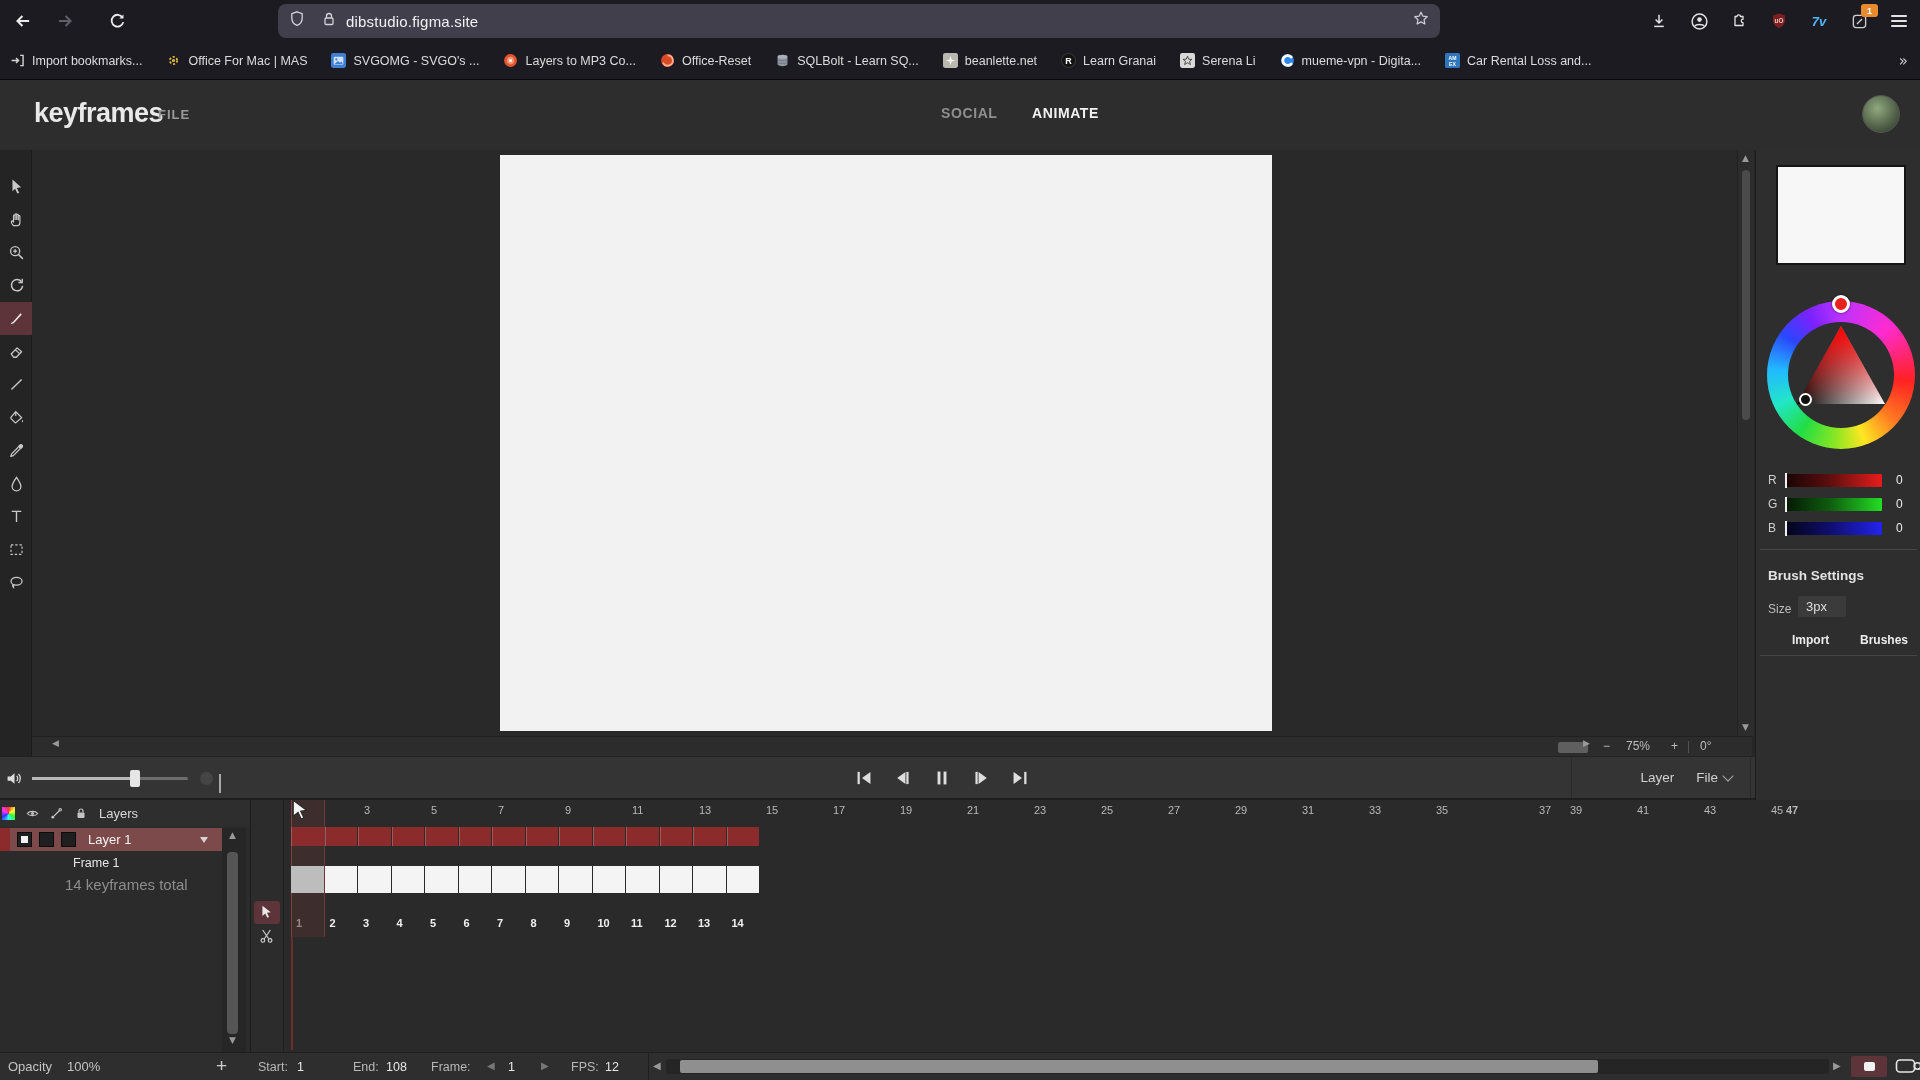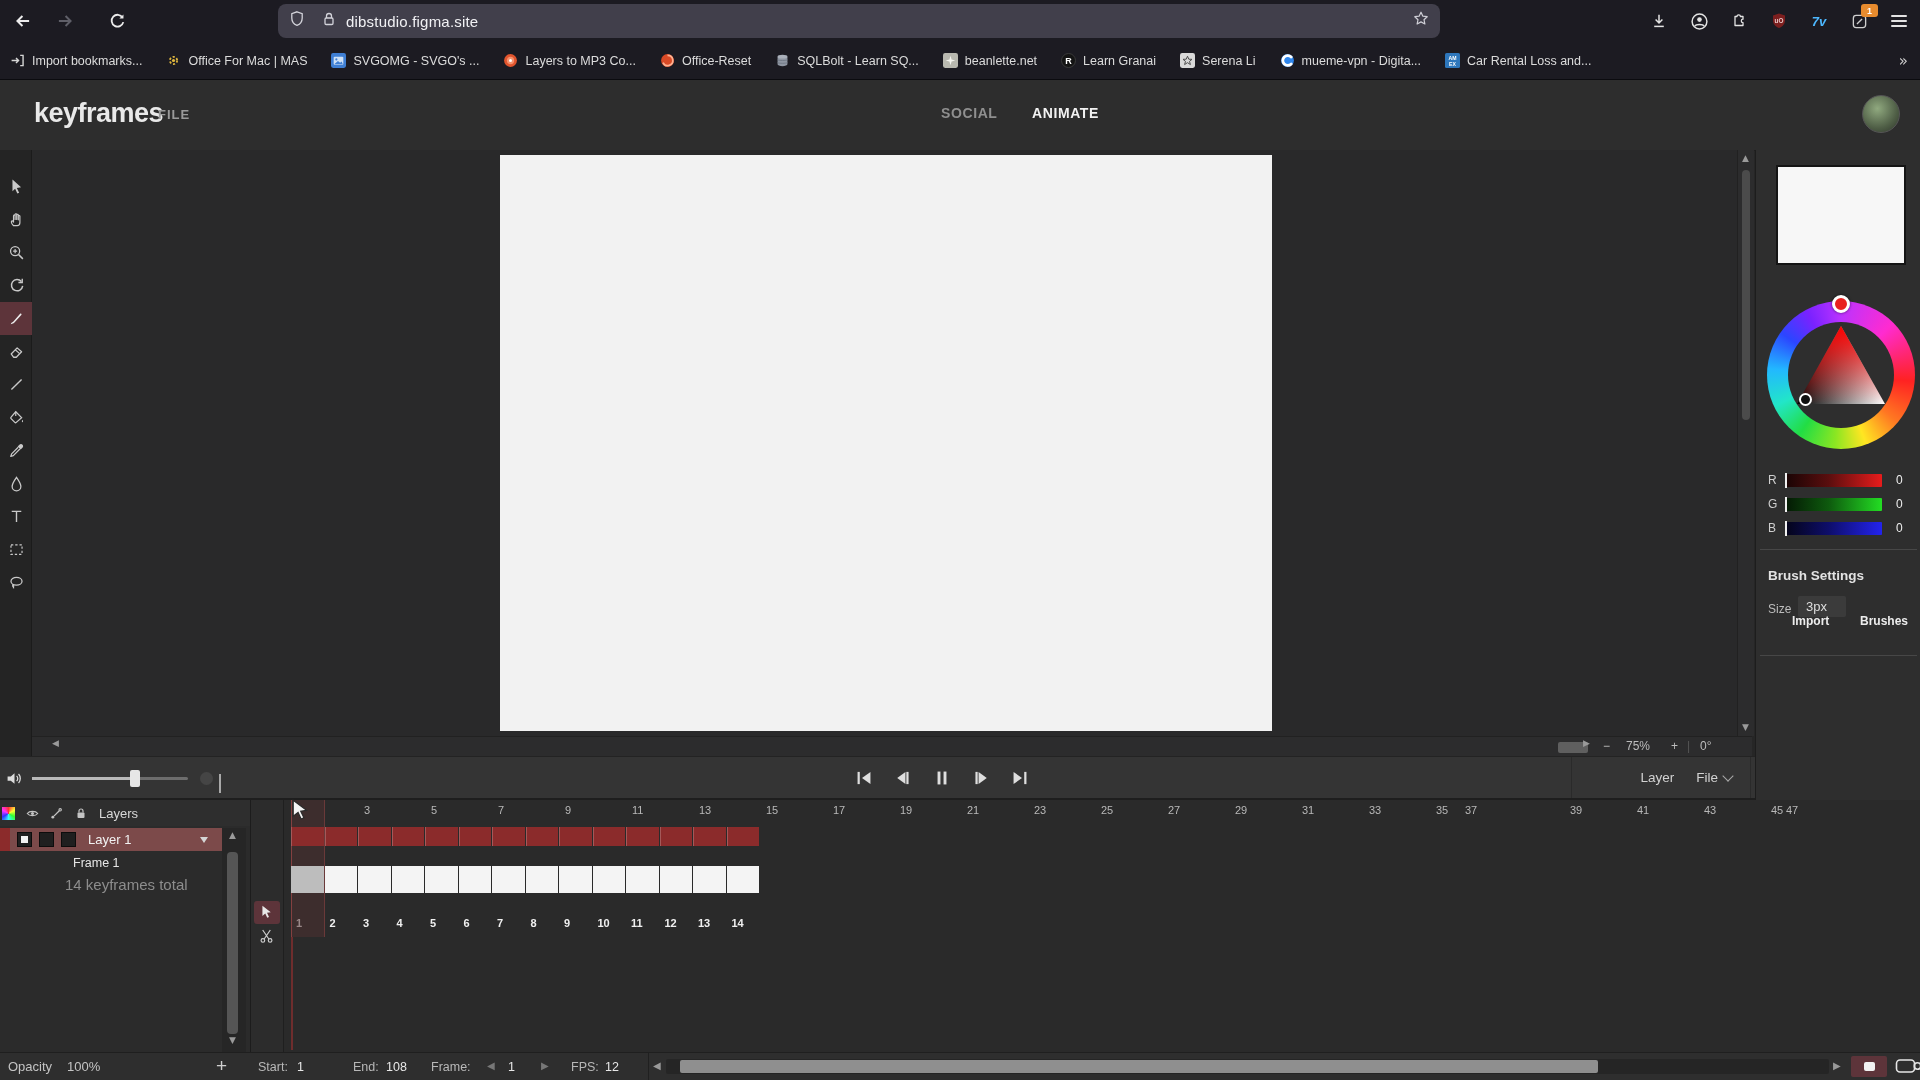--- a/index.html
+++ b/index.html
@@ -80,7 +80,7 @@
   .size-lbl{position:absolute;left:12px;top:452px;font-size:12px;color:#bdbdbd;}
   .size-box{position:absolute;left:42px;top:446px;width:48px;height:21px;background:#3b3b3b;border-radius:2px;
             font-size:13px;color:#dedede;display:flex;align-items:center;padding-left:8px;box-sizing:border-box;}
-  .pbtn{position:absolute;top:464px;font-size:12px;font-weight:bold;color:#ececec;}
+  .pbtn{position:absolute;top:483px;font-size:12px;font-weight:bold;color:#ececec;}
 
   
   .transport{left:0;top:756px;width:1755px;height:44px;background:#343434;border-top:1px solid #232323;border-bottom:2px solid #1e1e1e;box-sizing:border-box;}

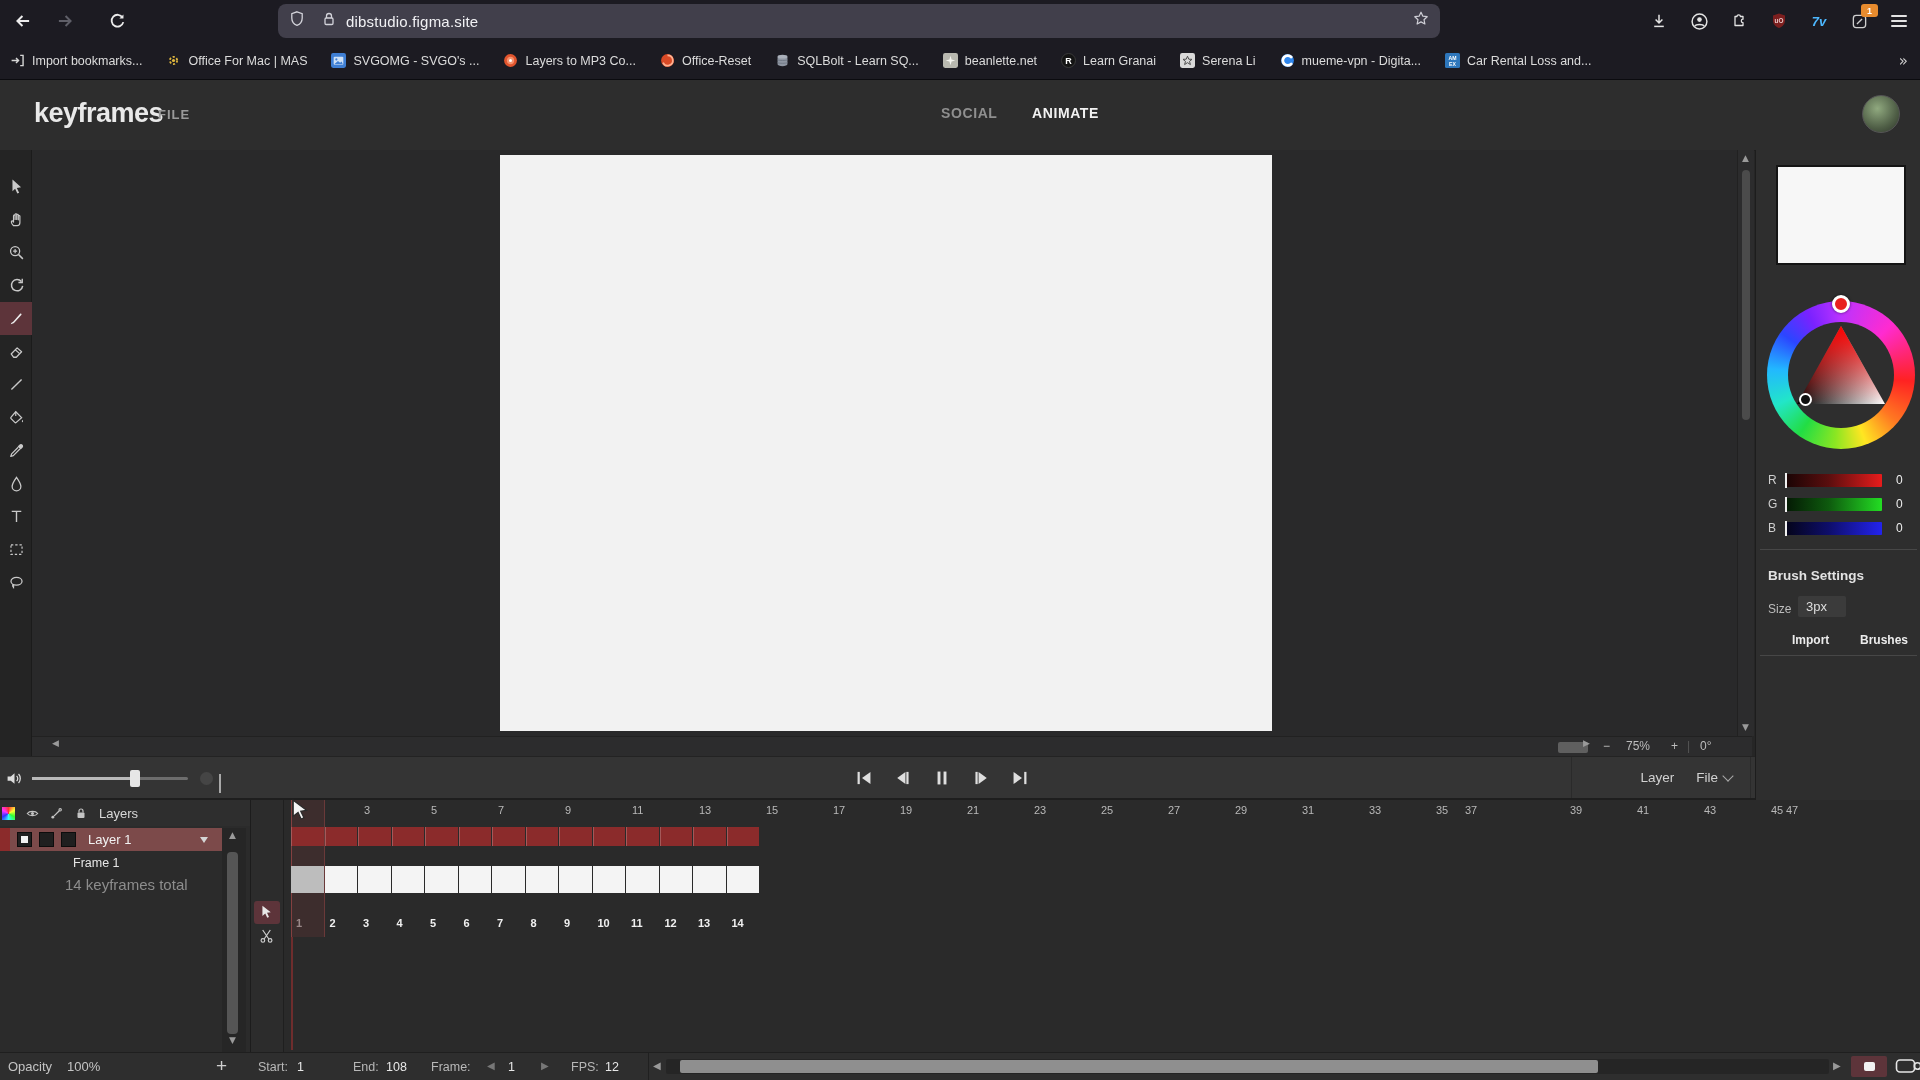--- a/index.html
+++ b/index.html
@@ -636,7 +636,7 @@
         <span class="ruler-num" style="left: 1045px;">31</span>
         <span class="ruler-num" style="left: 1112px;">33</span>
         <span class="ruler-num" style="left: 1179px;">35</span>
-        <span class="ruler-num" style="left: 1208px;">37</span>
+        <span class="ruler-num" style="left: 1282px;">37</span>
         <span class="ruler-num" style="left: 1313px;">39</span>
         <span class="ruler-num" style="left: 1380px;">41</span>
         <span class="ruler-num" style="left: 1447px;">43</span>

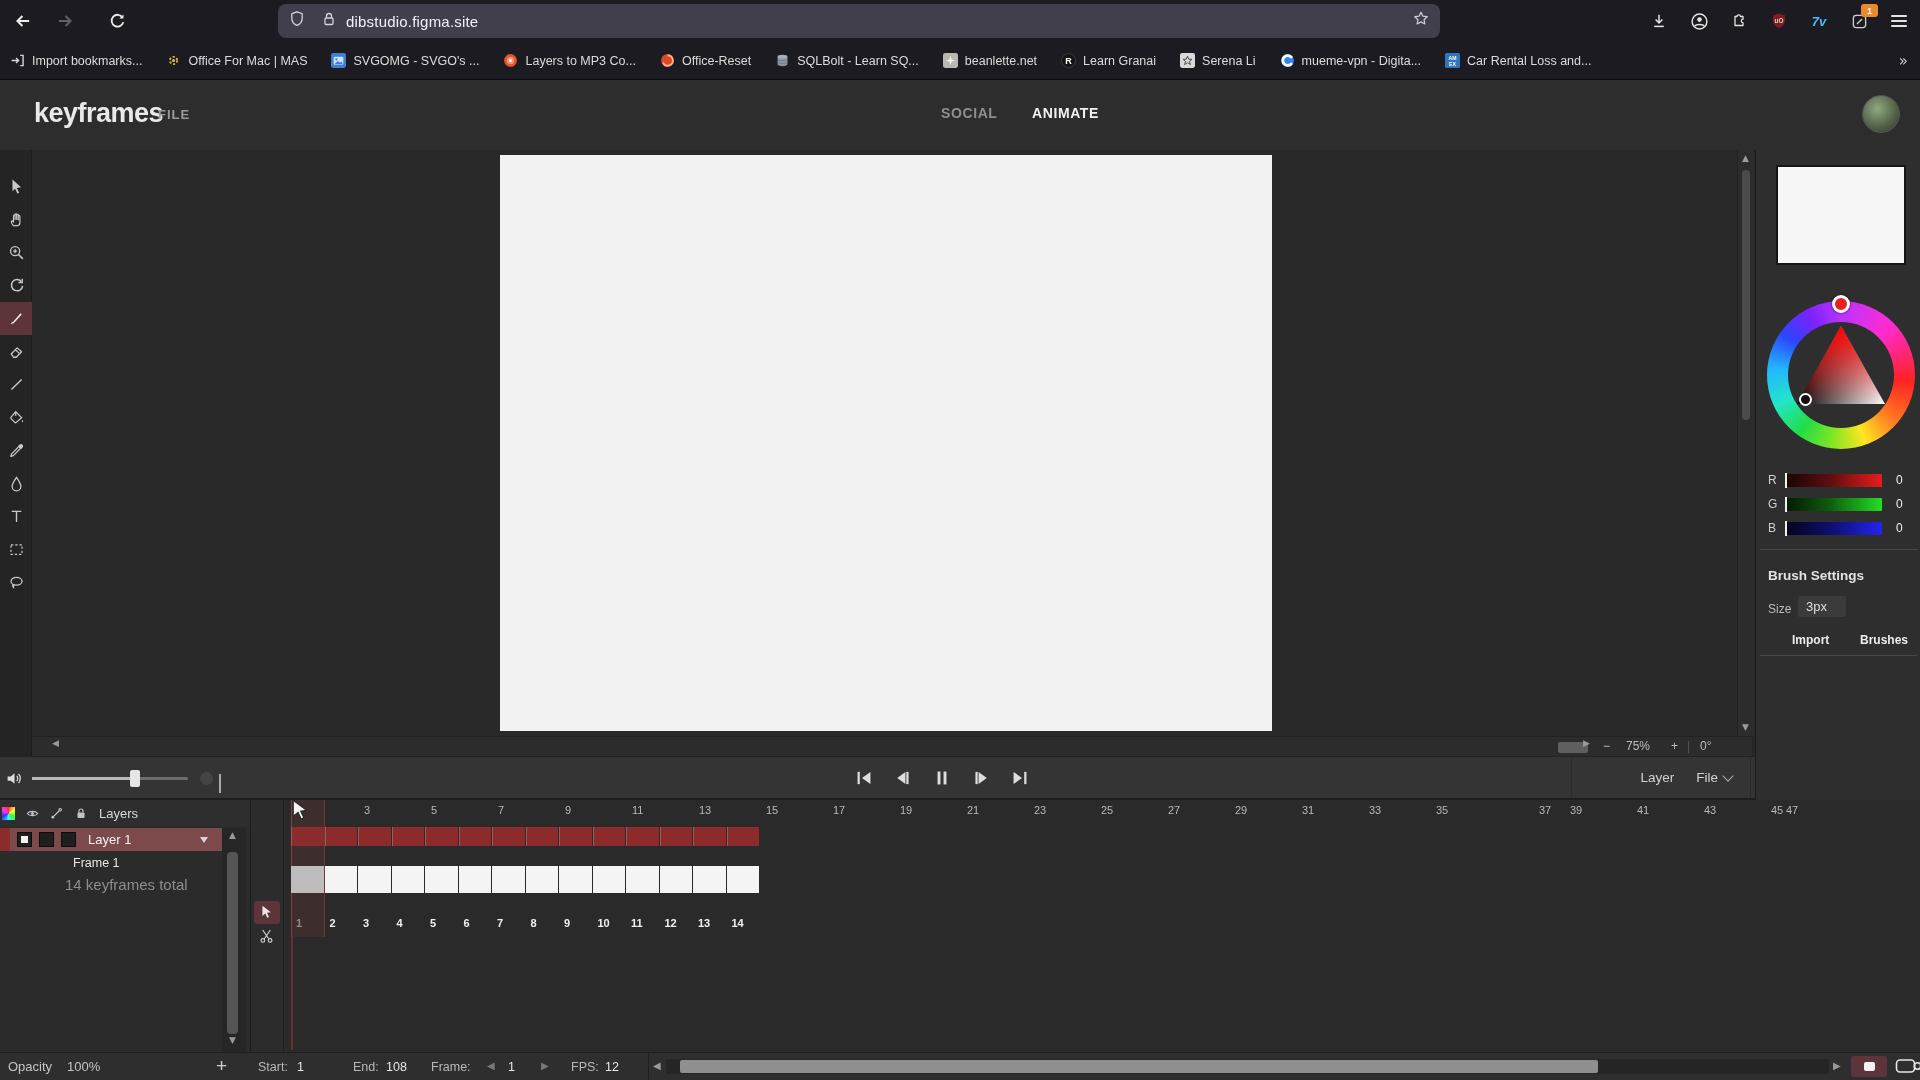--- a/index.html
+++ b/index.html
@@ -641,7 +641,7 @@
         <span class="ruler-num" style="left: 1380px;">41</span>
         <span class="ruler-num" style="left: 1447px;">43</span>
         <span class="ruler-num" style="left: 1514px;">45</span>
-        <span class="ruler-num" style="left: 1529px;">47</span>
+        <span class="ruler-num" style="left: 1529px; font-weight: bold;">47</span>
       </div>
     <div>
         <div class="kf" style="left: 40px; background: rgb(139, 43, 43);"></div>

